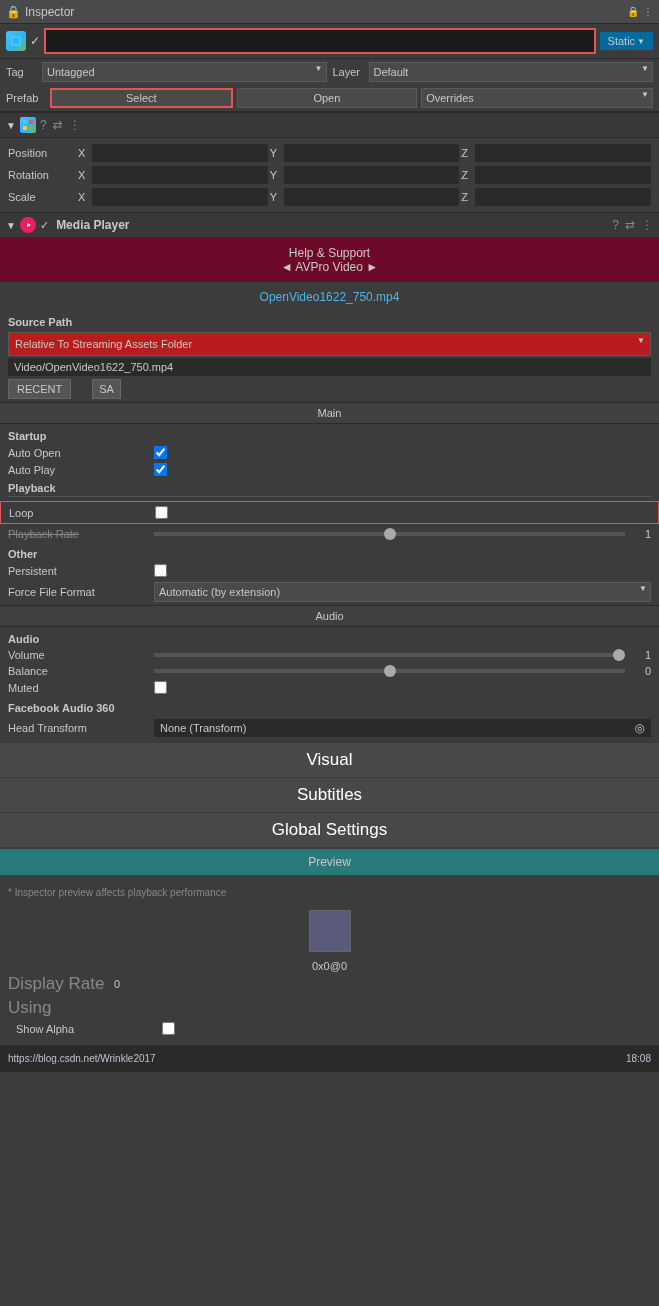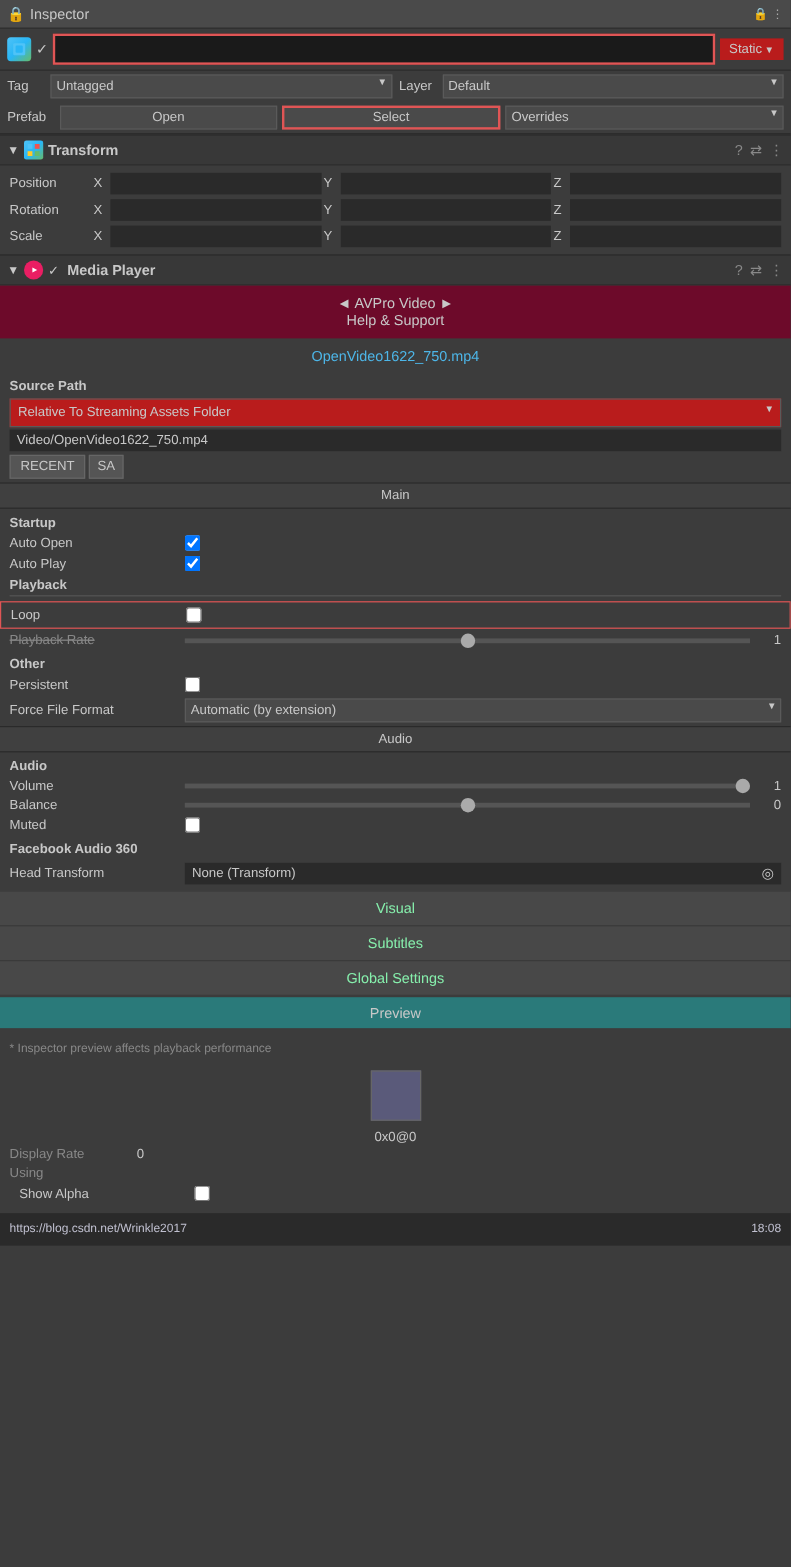--- a/index.html
+++ b/index.html
@@ -60,7 +60,7 @@
       height: 26px;
     }
     .static-btn {
-      background: #b91c1c;
+      background: #0369a1;
       border: none;
       color: #c8c8c8;
       padding: 3px 8px;

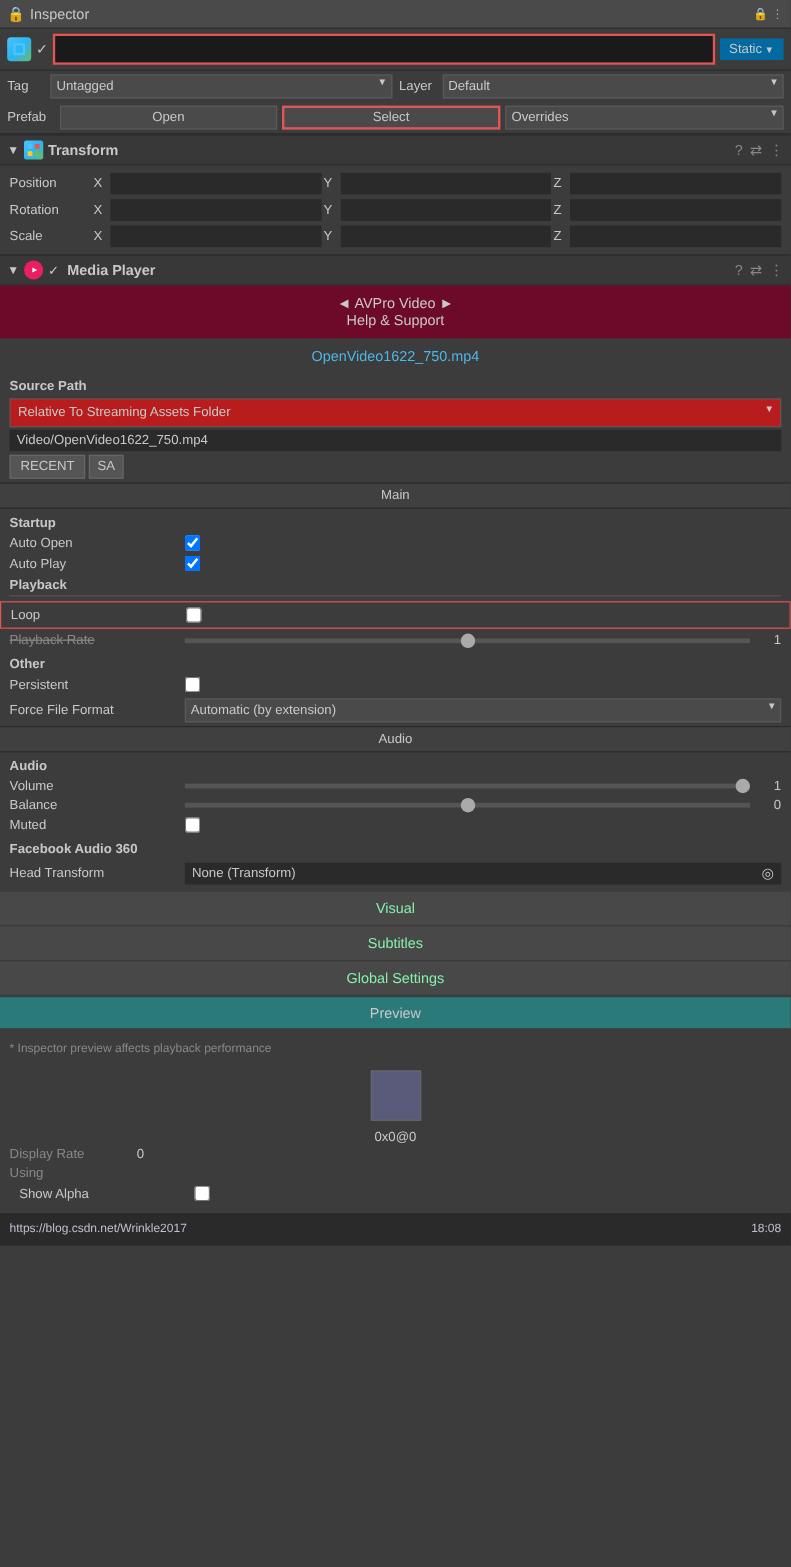--- a/index.html
+++ b/index.html
@@ -570,8 +570,8 @@
 
 <div class="prefab-row">
   <label>Prefab</label>
+  <button class="prefab-btn" style="border: 2px solid #e05555;">Select</button>
   <button class="prefab-btn">Open</button>
-  <button class="prefab-btn" style="border: 2px solid #e05555;">Select</button>
   <div class="overrides-wrapper">
     <select>
       <option>Overrides</option>

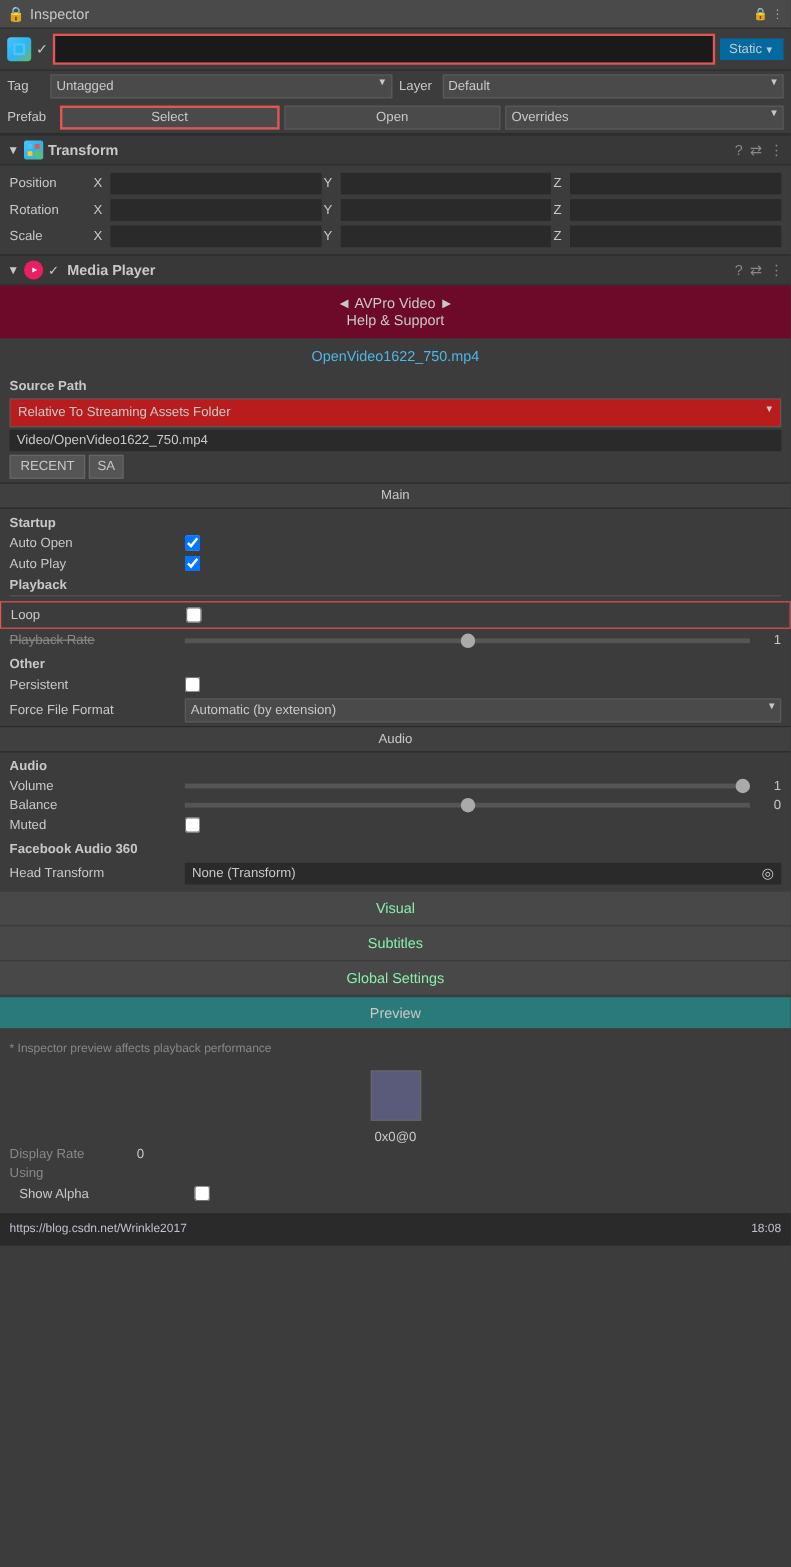--- a/index.html
+++ b/index.html
@@ -589,7 +589,6 @@
       <rect x="1" y="7" width="4" height="4" fill="#ffca28"></rect>
     </svg>
   </div>
-  <span class="section-title">Transform</span>
   <div class="section-actions">
     <span>?</span>
     <span>⇄</span>

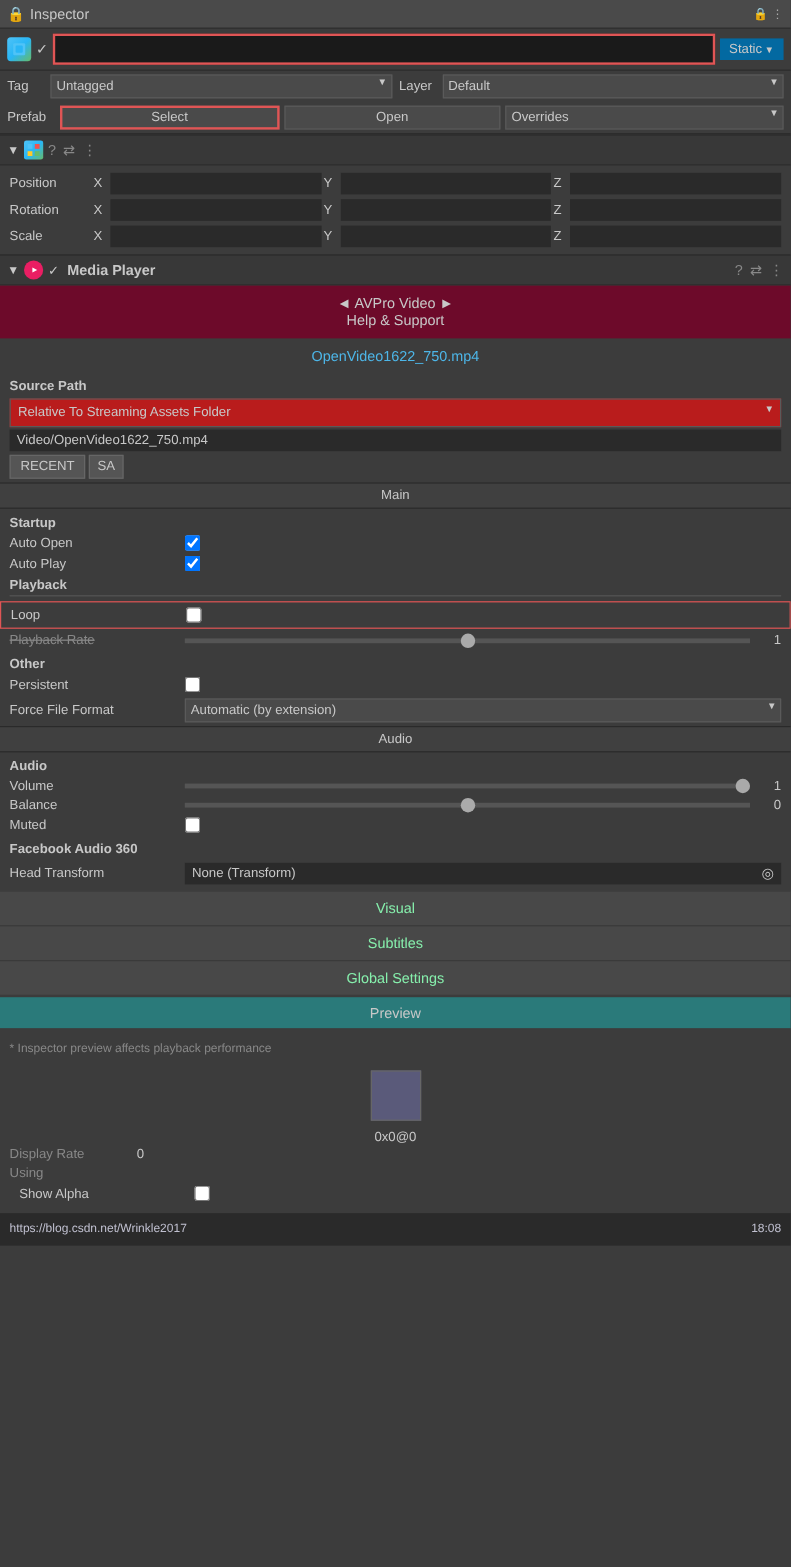--- a/index.html
+++ b/index.html
@@ -670,8 +670,8 @@
 <div class="media-player-content">
 
   <div class="avpro-banner">
+    <div>Help &amp; Support</div>
     <div>◄ AVPro Video ►</div>
-    <div>Help &amp; Support</div>
   </div>
 
   <div class="video-filename">OpenVideo1622_750.mp4</div>

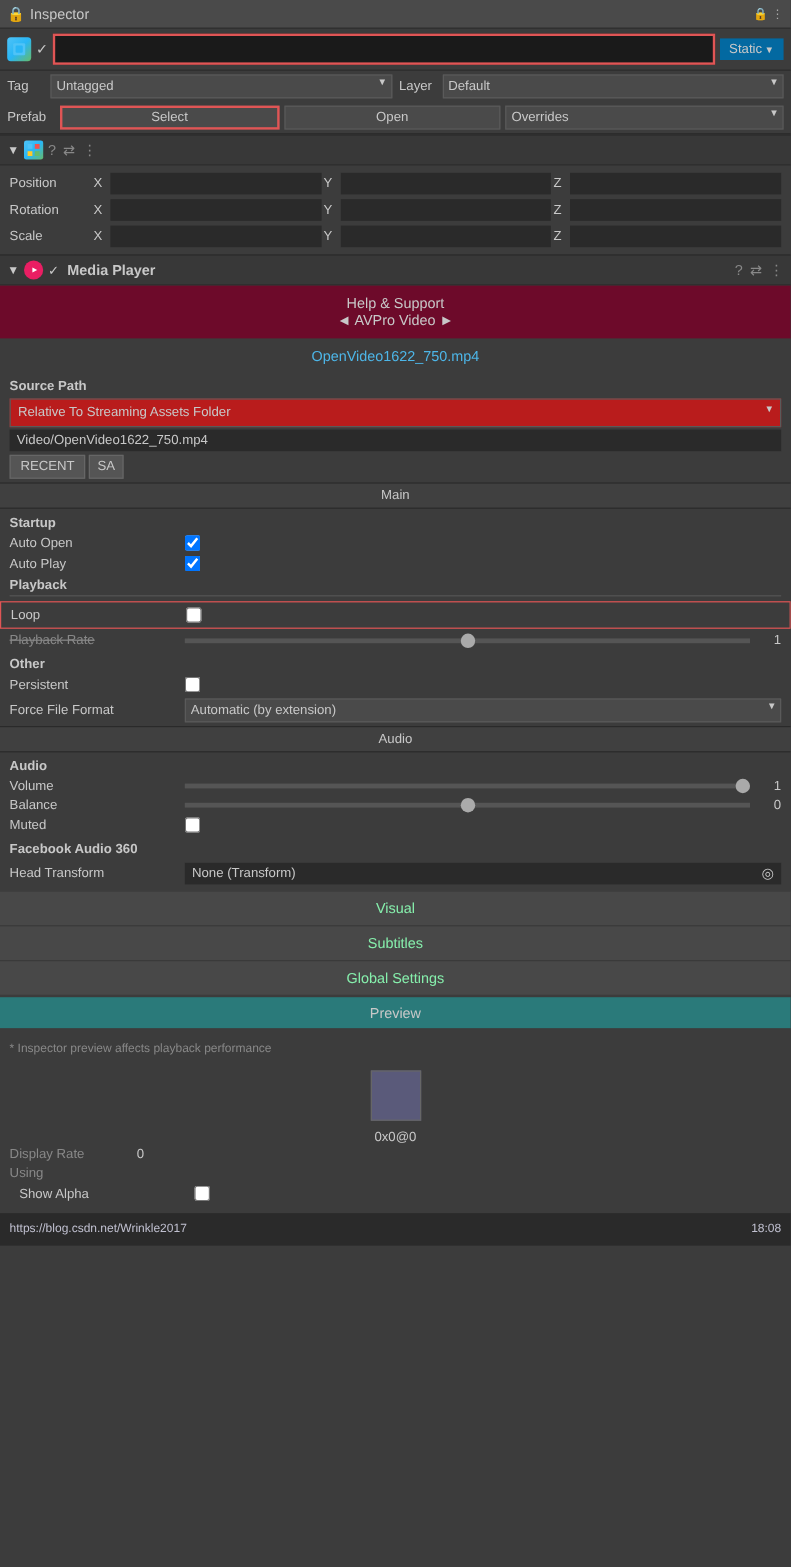--- a/index.html
+++ b/index.html
@@ -304,7 +304,7 @@
     .browse-row {
       display: flex;
       margin: 3px 8px;
-      gap: 3px;
+      gap: 21px;
       align-items: center;
     }
     .recent-btn {

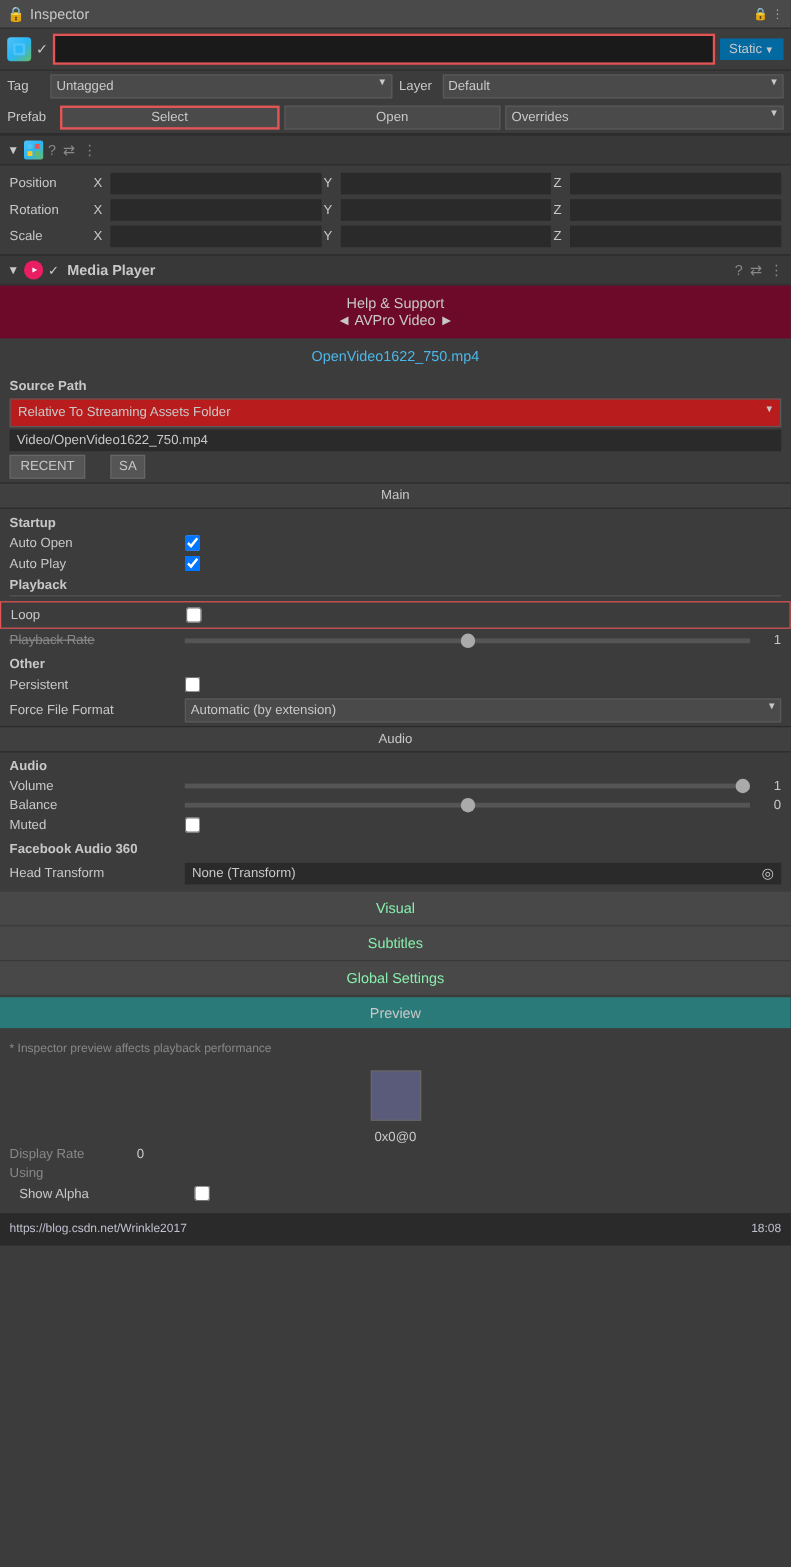--- a/index.html
+++ b/index.html
@@ -453,9 +453,9 @@
       background: #484848;
       border: none;
       border-top: 1px solid #3a3a3a;
-      color: #86efac;
+      color: #ffffff;
       padding: 7px;
-      font-size: 12px;
+      font-size: 17px;
       text-align: center;
       cursor: pointer;
     }

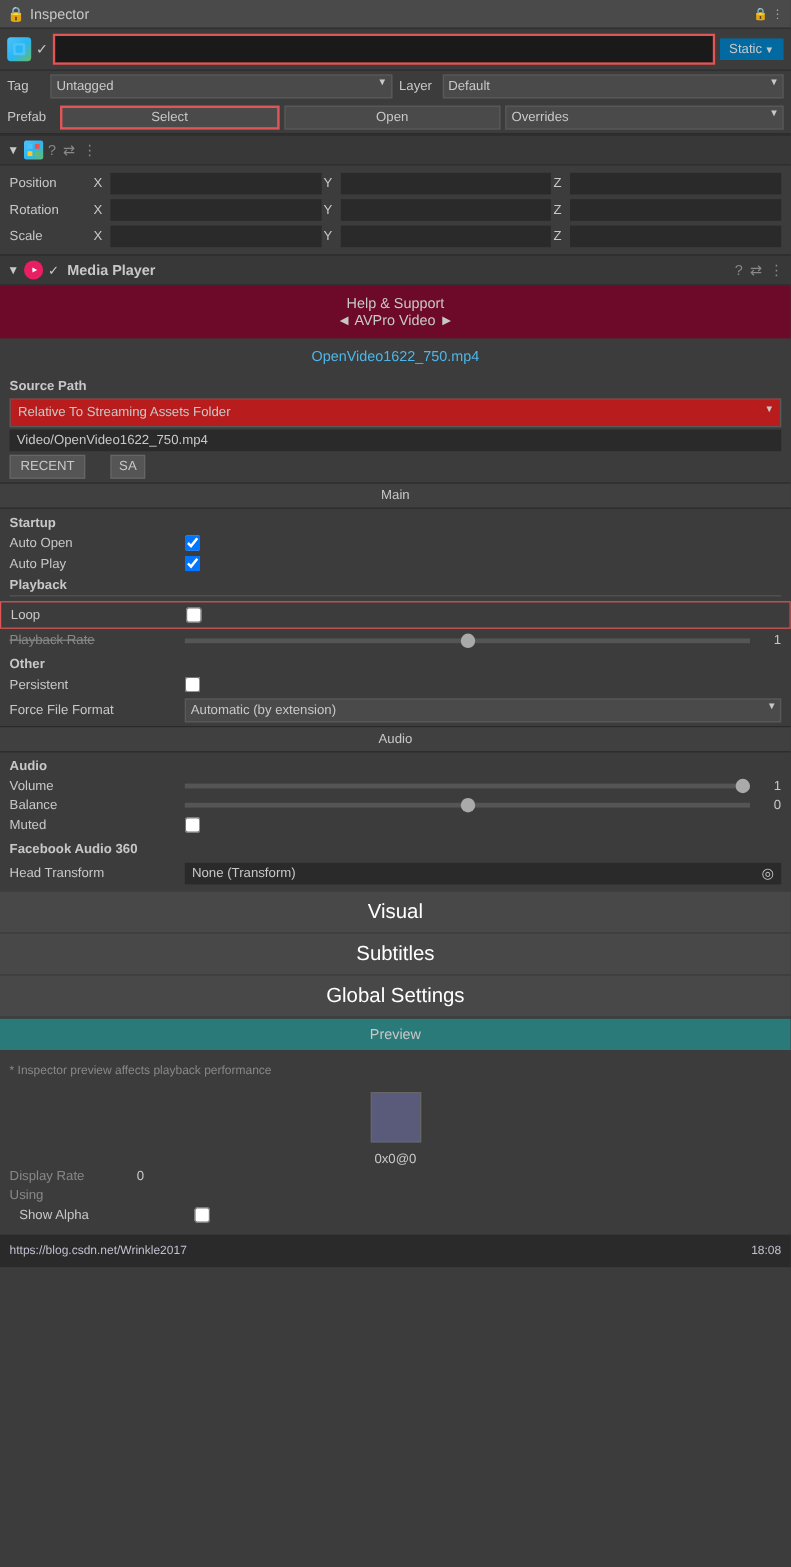--- a/index.html
+++ b/index.html
@@ -498,7 +498,7 @@
       padding: 2px 0;
       gap: 6px;
     }
-    .preview-field .field-label { min-width: 100px; font-size: 11px; color: #888; }
+    .preview-field .field-label { min-width: 100px; font-size: 17px; color: #888; }
     .preview-field .field-value { font-size: 11px; color: #c8c8c8; }
 
     

